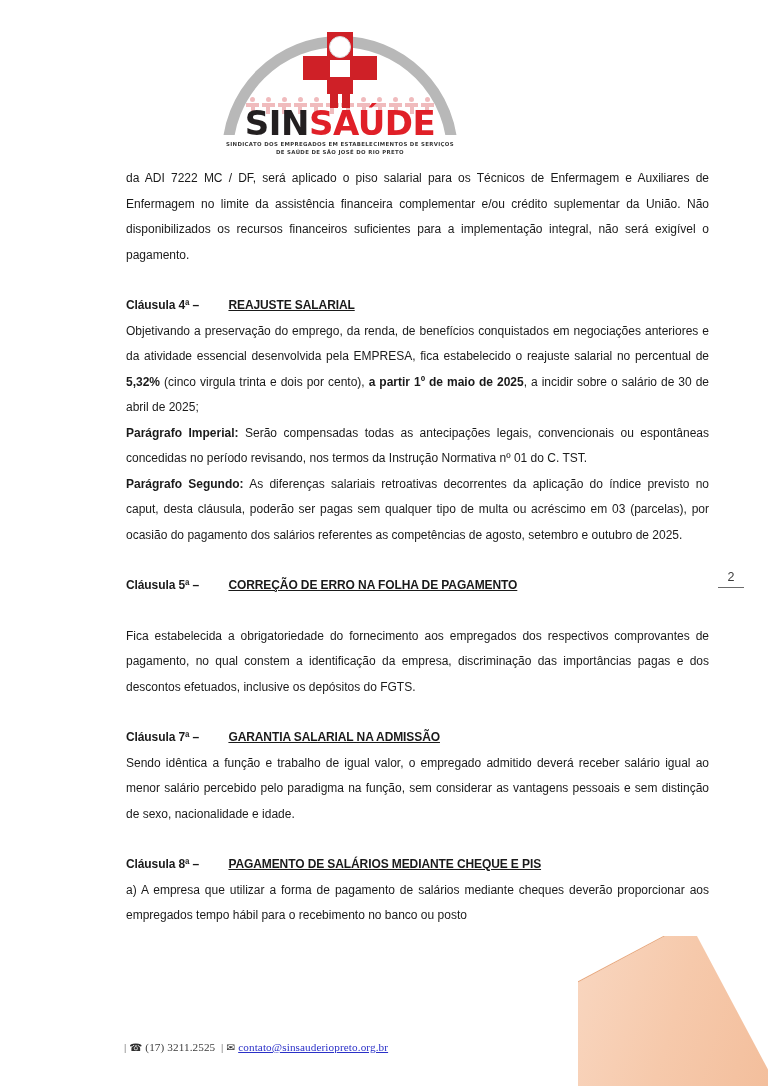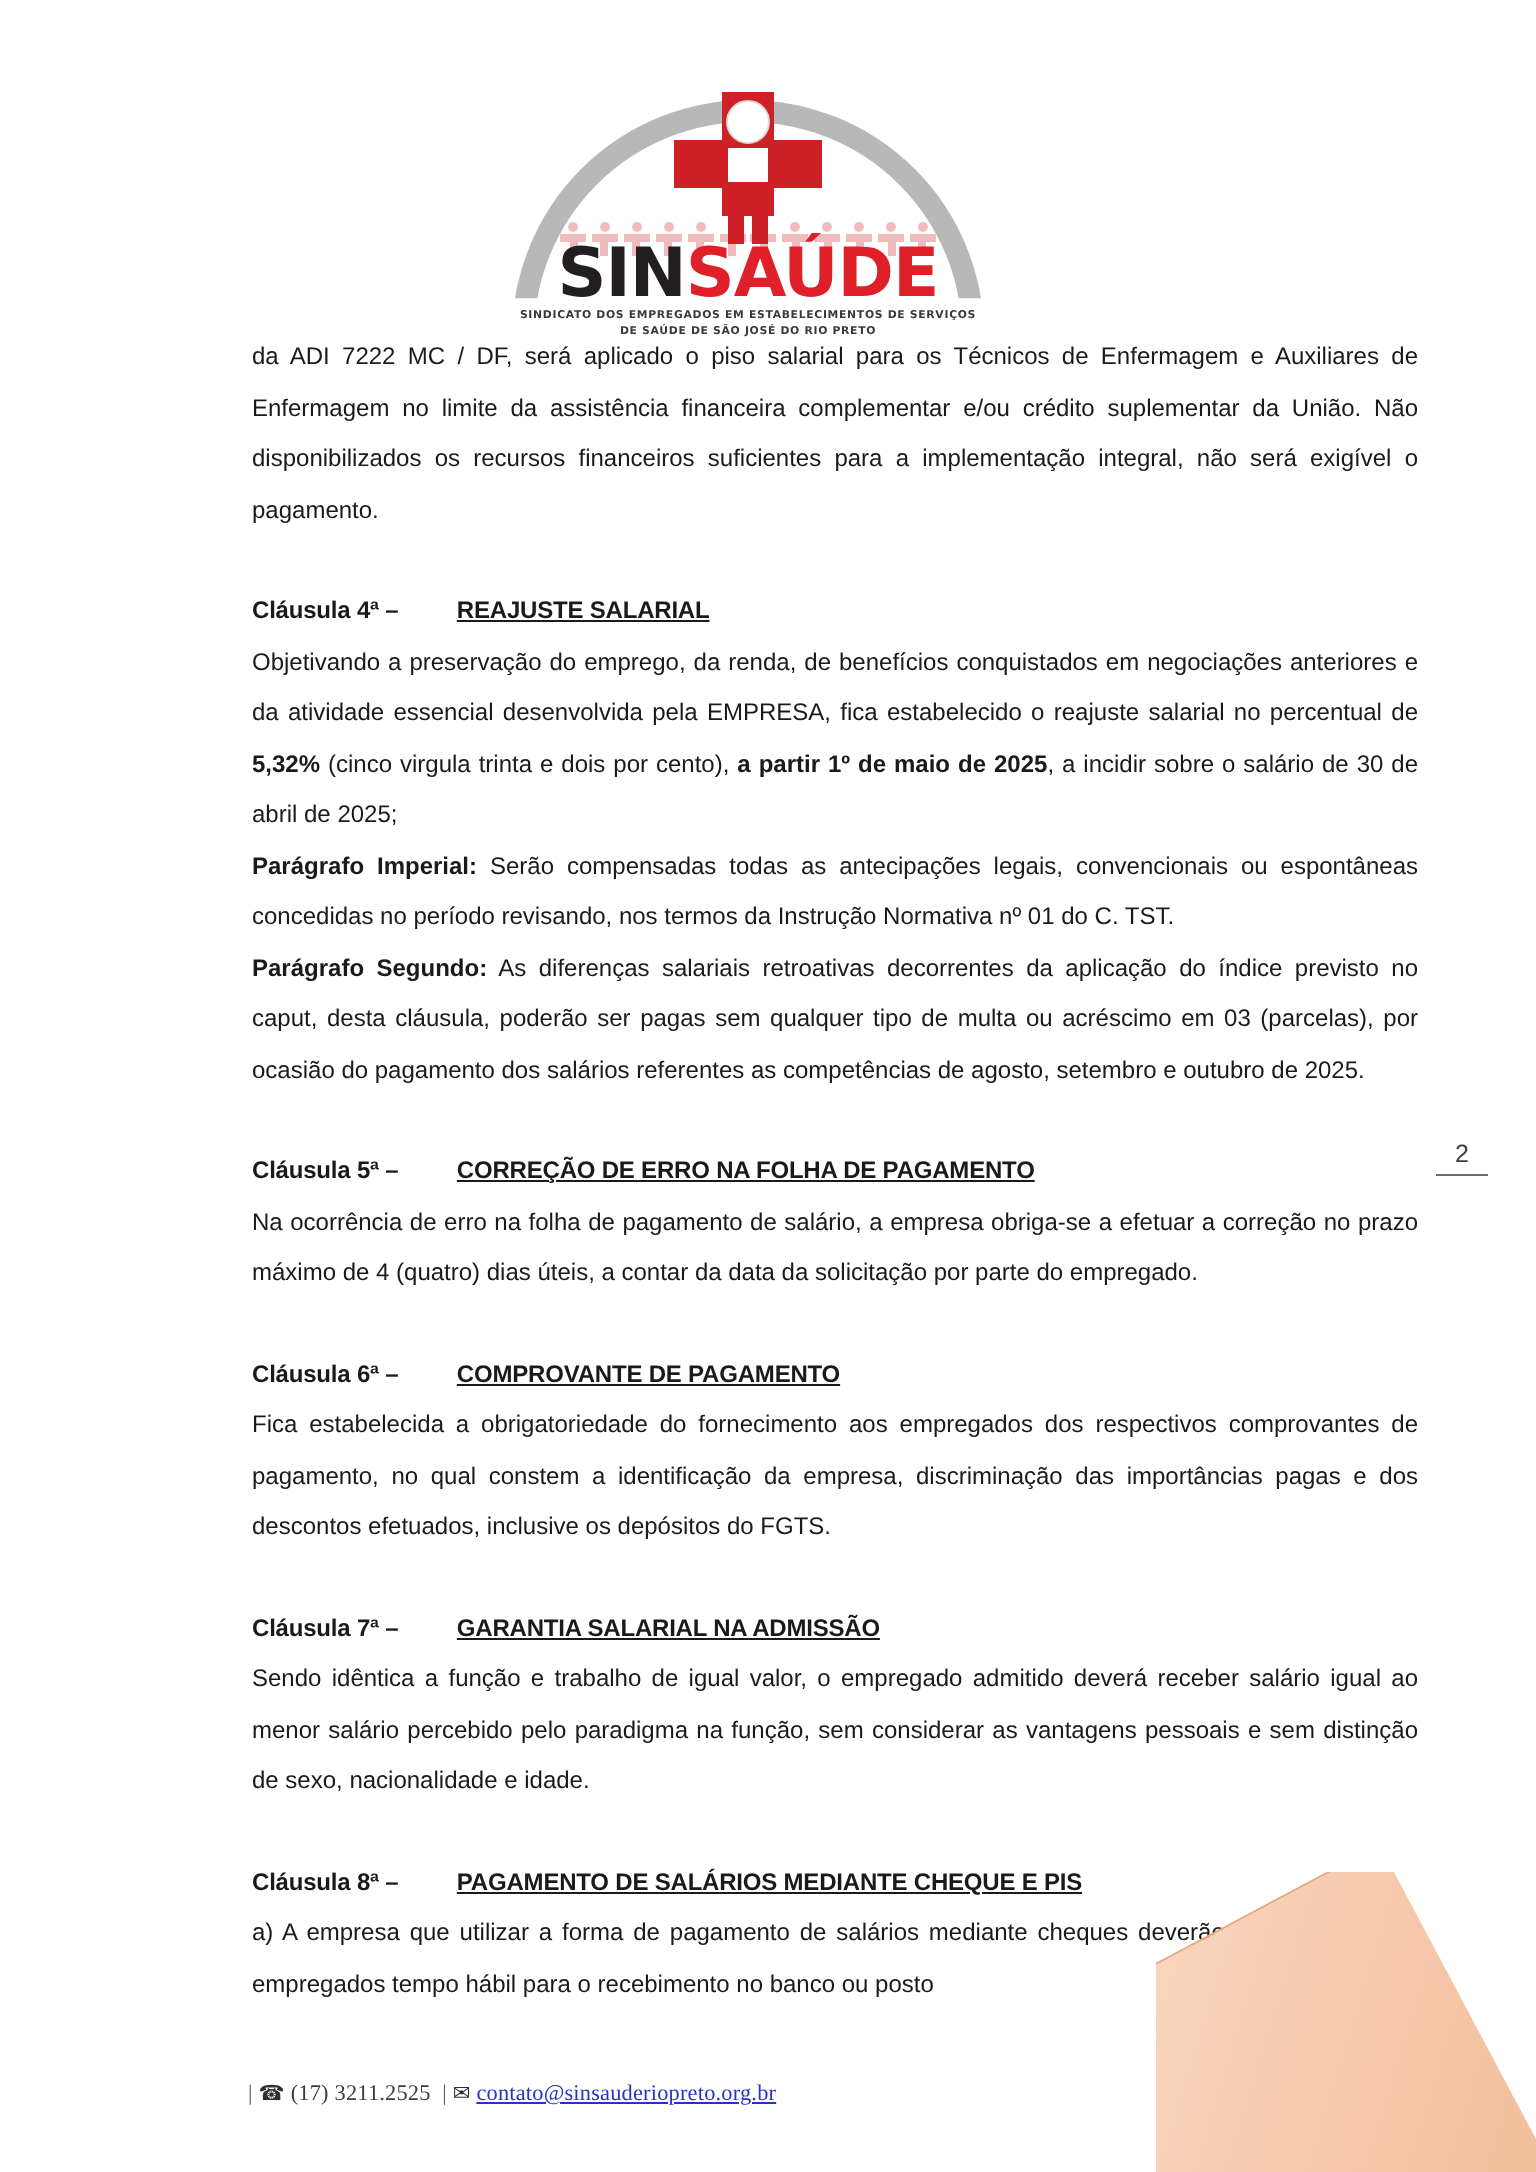--- a/index.html
+++ b/index.html
@@ -52,11 +52,10 @@
   
   #header {
     position: absolute;
-    top: 40px;
+    top: 26px;
     left: 0;
     width: 680px;
     height: 120px;
-    padding-left: 34px;
   }
   #logo {
     position: relative;

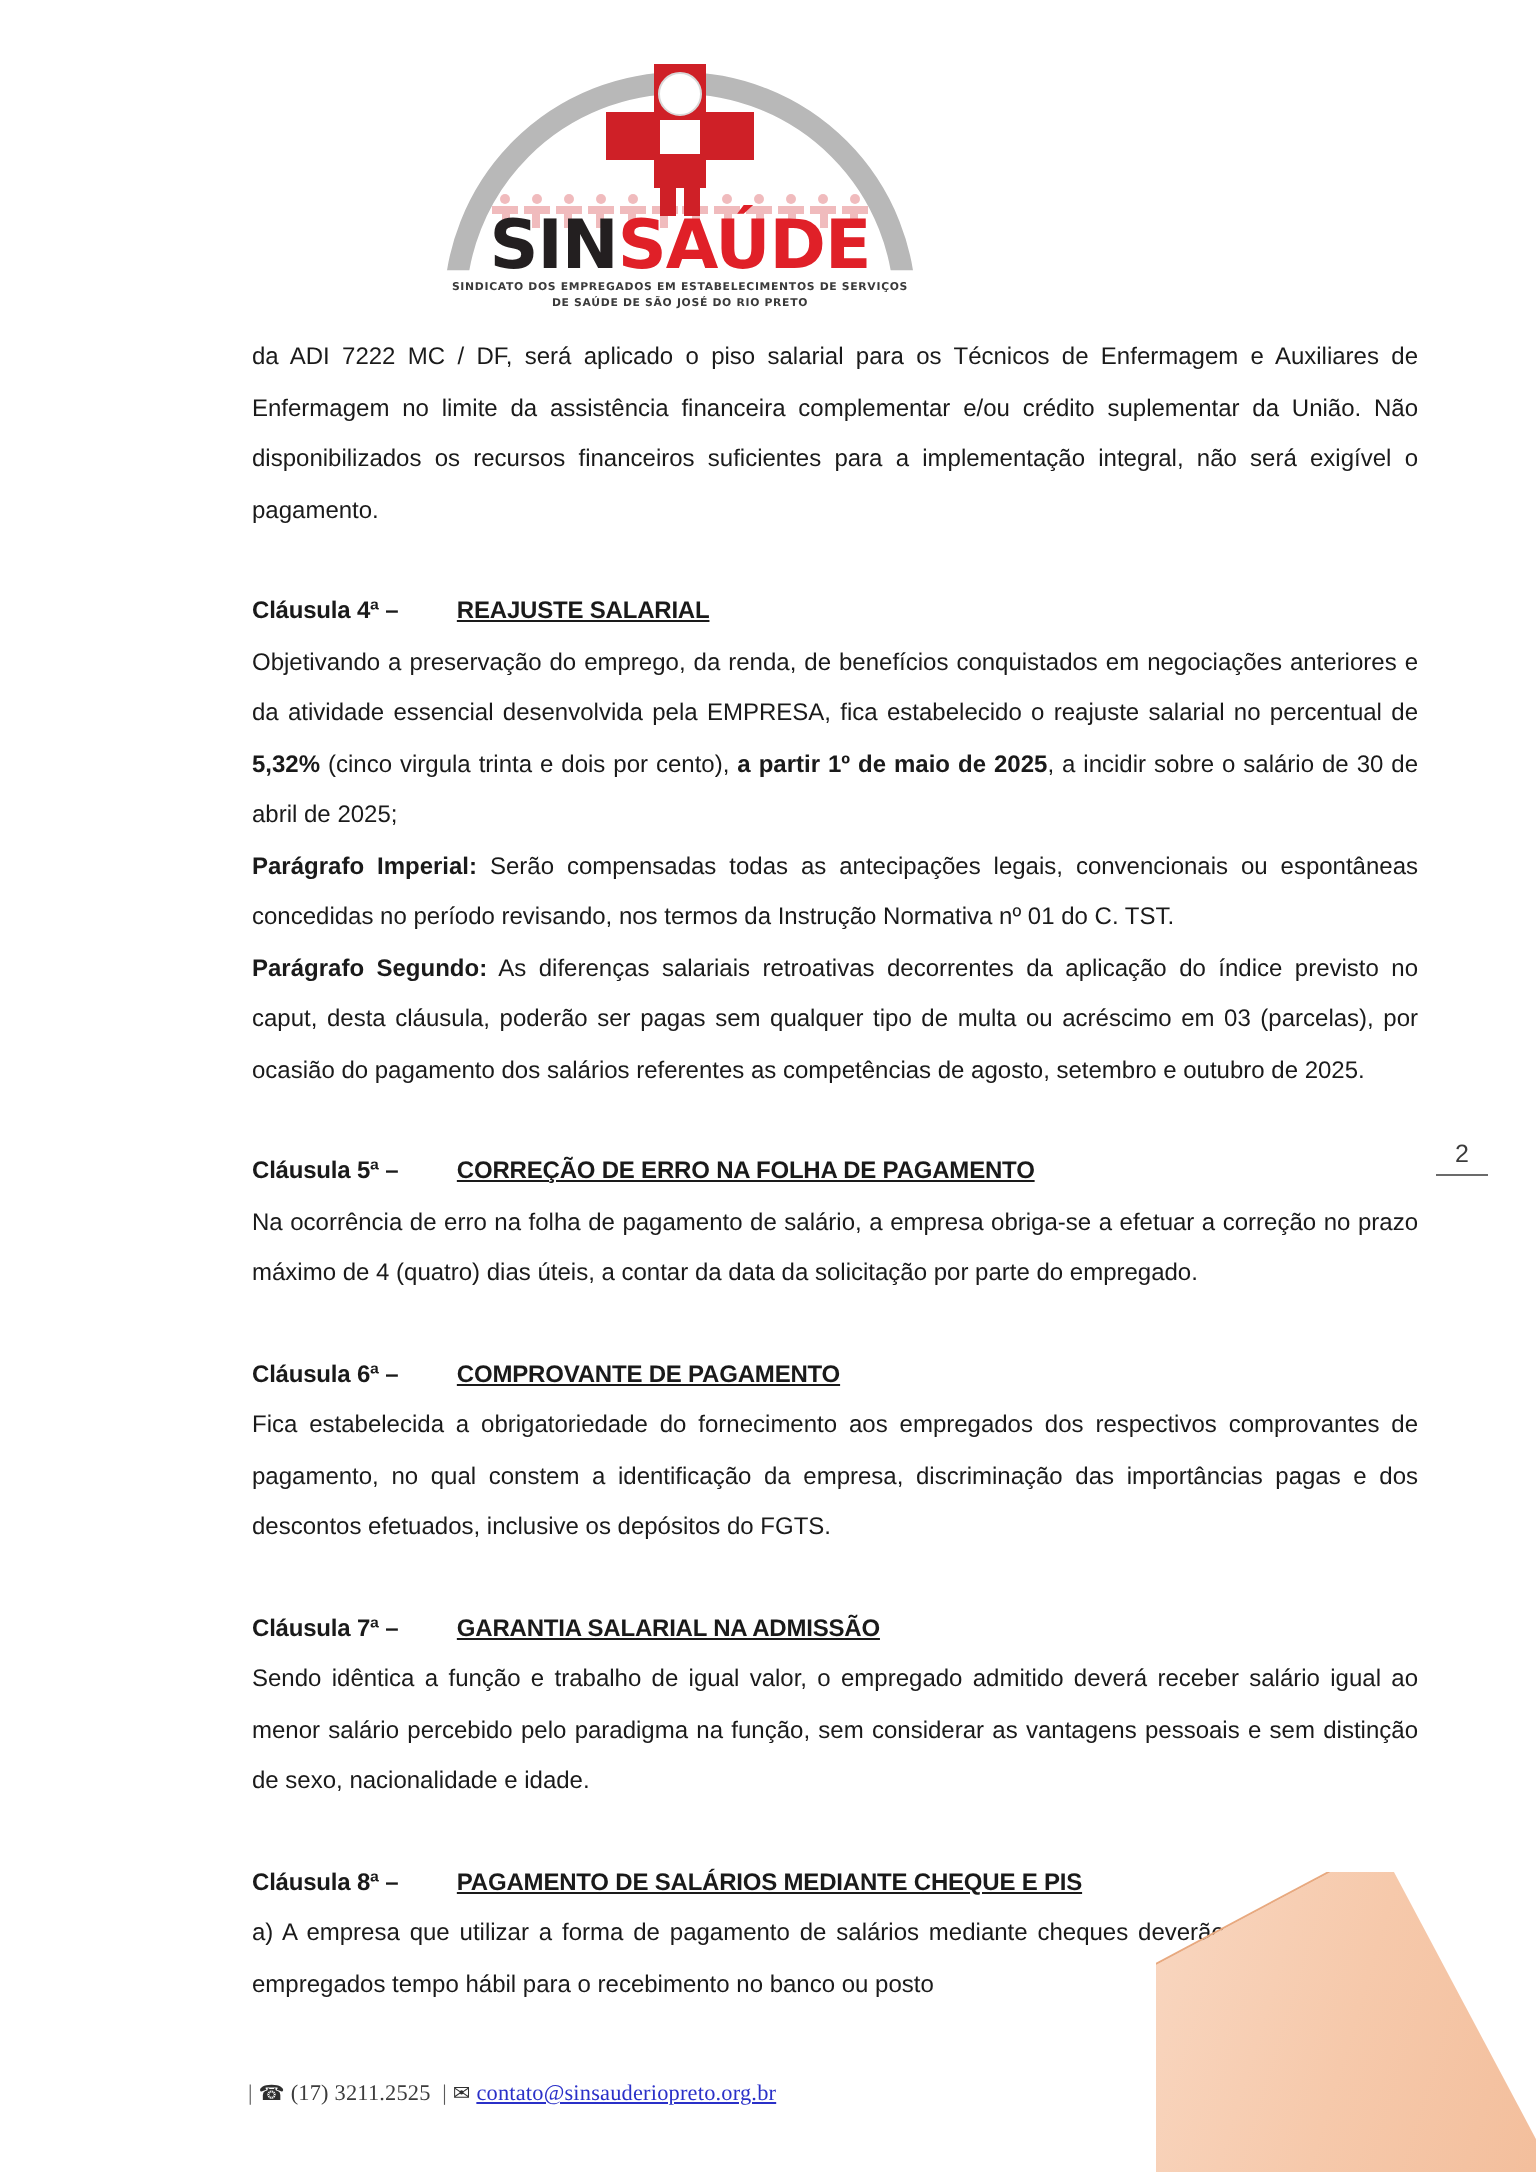--- a/index.html
+++ b/index.html
@@ -383,7 +383,6 @@
       <p><b>Parágrafo Segundo:</b><span> As diferenças salariais retroativas decorrentes da aplicação do índice previsto no caput, desta cláusula, poderão ser pagas sem qualquer tipo de multa ou acréscimo em 03 (parcelas), por ocasião do pagamento dos salários referentes as competências de agosto, setembro e outubro de 2025.</span></p>
       <div class="spacer"></div>
       <p class="clause-head"><span>Cláusula 5ª – </span><span class="title">CORREÇÃO DE ERRO NA FOLHA DE PAGAMENTO</span></p>
-      <p><span>Na ocorrência de erro na folha de pagamento de salário, a empresa obriga-se a efetuar a correção no prazo máximo de 4 (quatro) dias úteis, a contar da data da solicitação por parte do empregado.</span></p>
       <div class="spacer"></div>
       <p class="clause-head"><span>Cláusula 6ª – </span><span class="title">COMPROVANTE DE PAGAMENTO</span></p>
       <p><span>Fica estabelecida a obrigatoriedade do fornecimento aos empregados dos respectivos comprovantes de pagamento, no qual constem a identificação da empresa, discriminação das importâncias pagas e dos descontos efetuados, inclusive os depósitos do FGTS.</span></p>

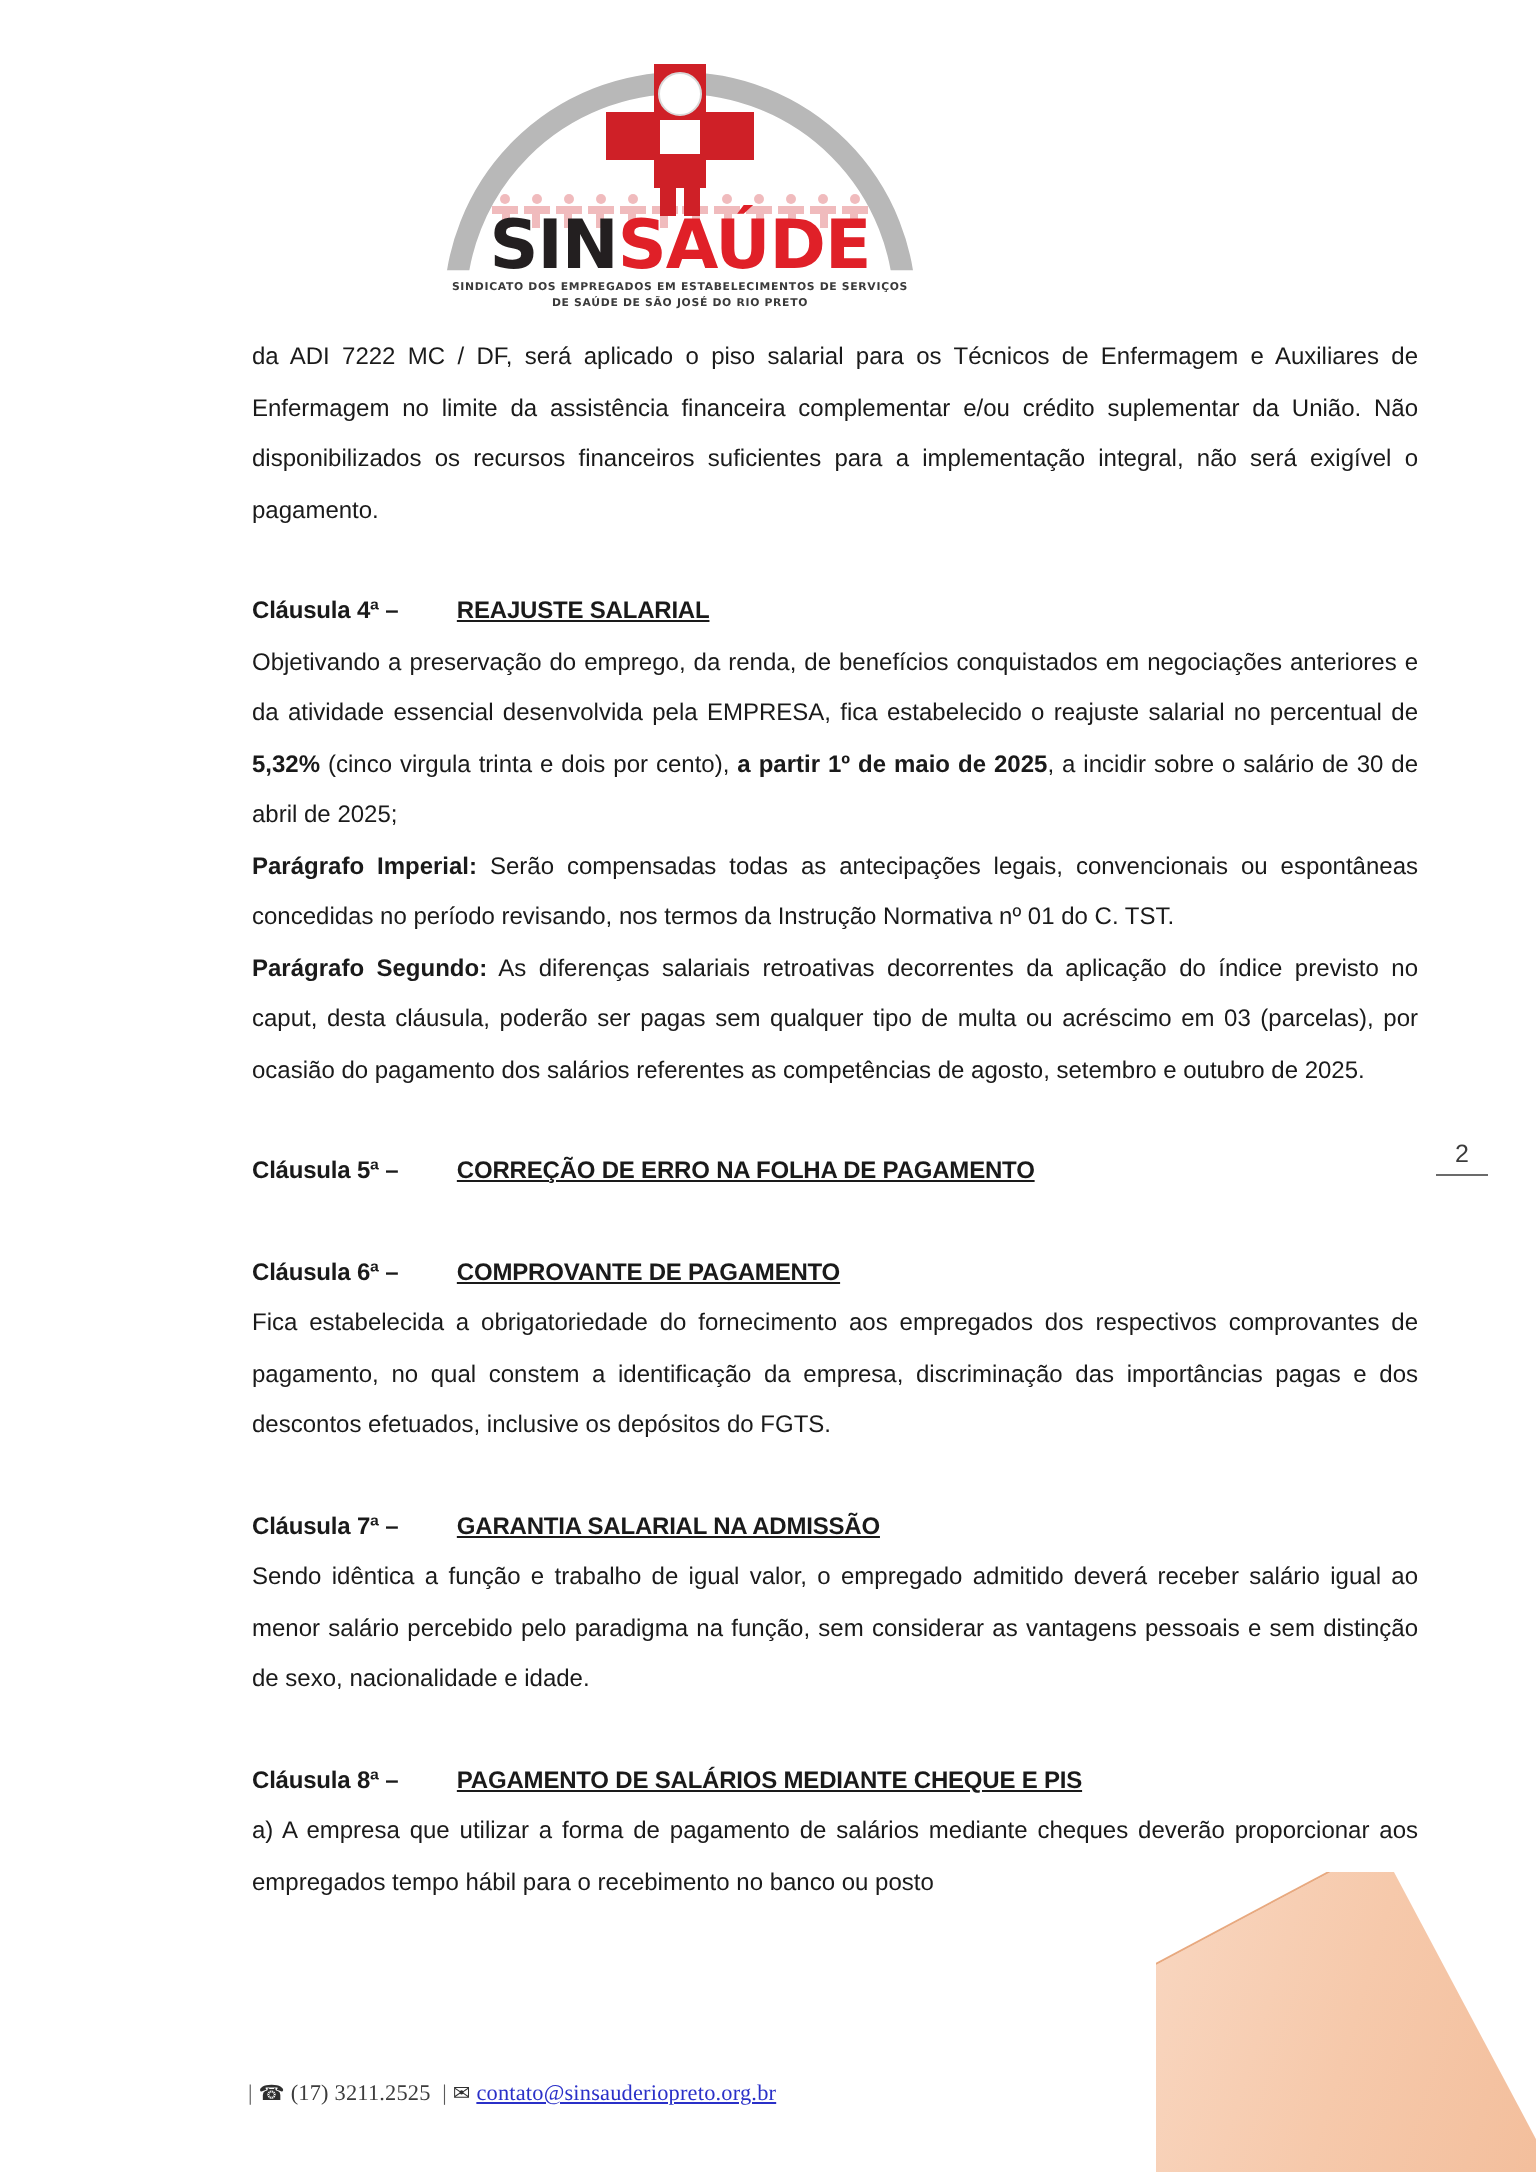--- a/index.html
+++ b/index.html
@@ -384,7 +384,6 @@
       <div class="spacer"></div>
       <p class="clause-head"><span>Cláusula 5ª – </span><span class="title">CORREÇÃO DE ERRO NA FOLHA DE PAGAMENTO</span></p>
       <div class="spacer"></div>
-      <p class="clause-head"><span>Cláusula 6ª – </span><span class="title">COMPROVANTE DE PAGAMENTO</span></p>
       <p><span>Fica estabelecida a obrigatoriedade do fornecimento aos empregados dos respectivos comprovantes de pagamento, no qual constem a identificação da empresa, discriminação das importâncias pagas e dos descontos efetuados, inclusive os depósitos do FGTS.</span></p>
       <div class="spacer"></div>
       <p class="clause-head"><span>Cláusula 7ª – </span><span class="title">GARANTIA SALARIAL NA ADMISSÃO</span></p>

